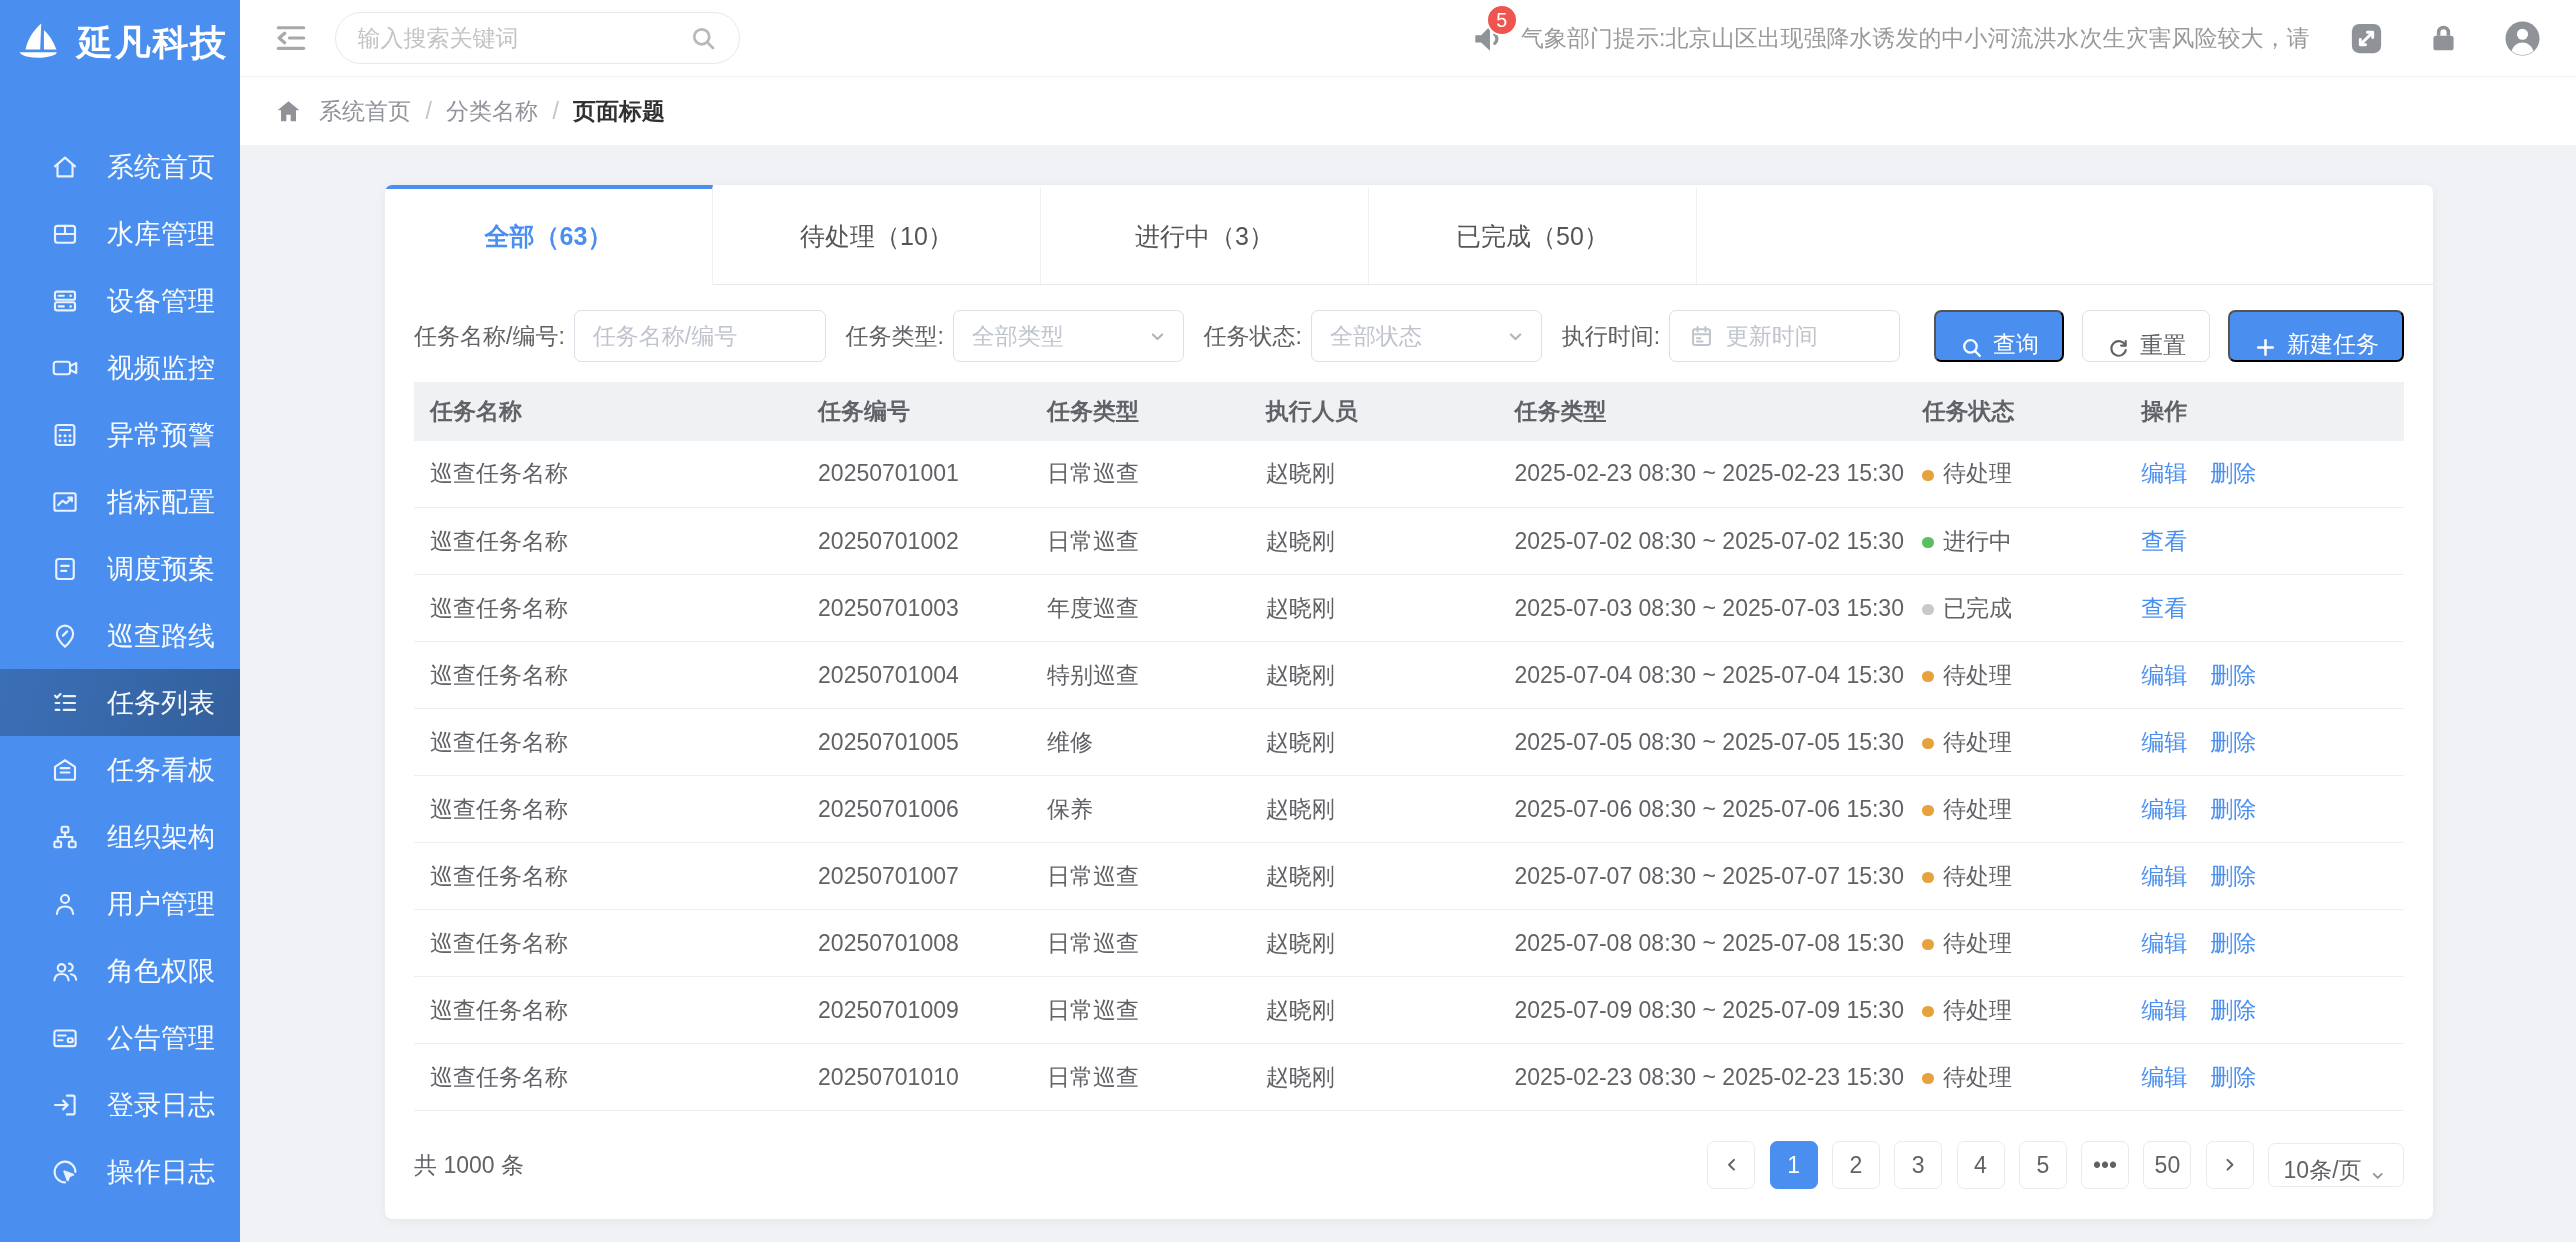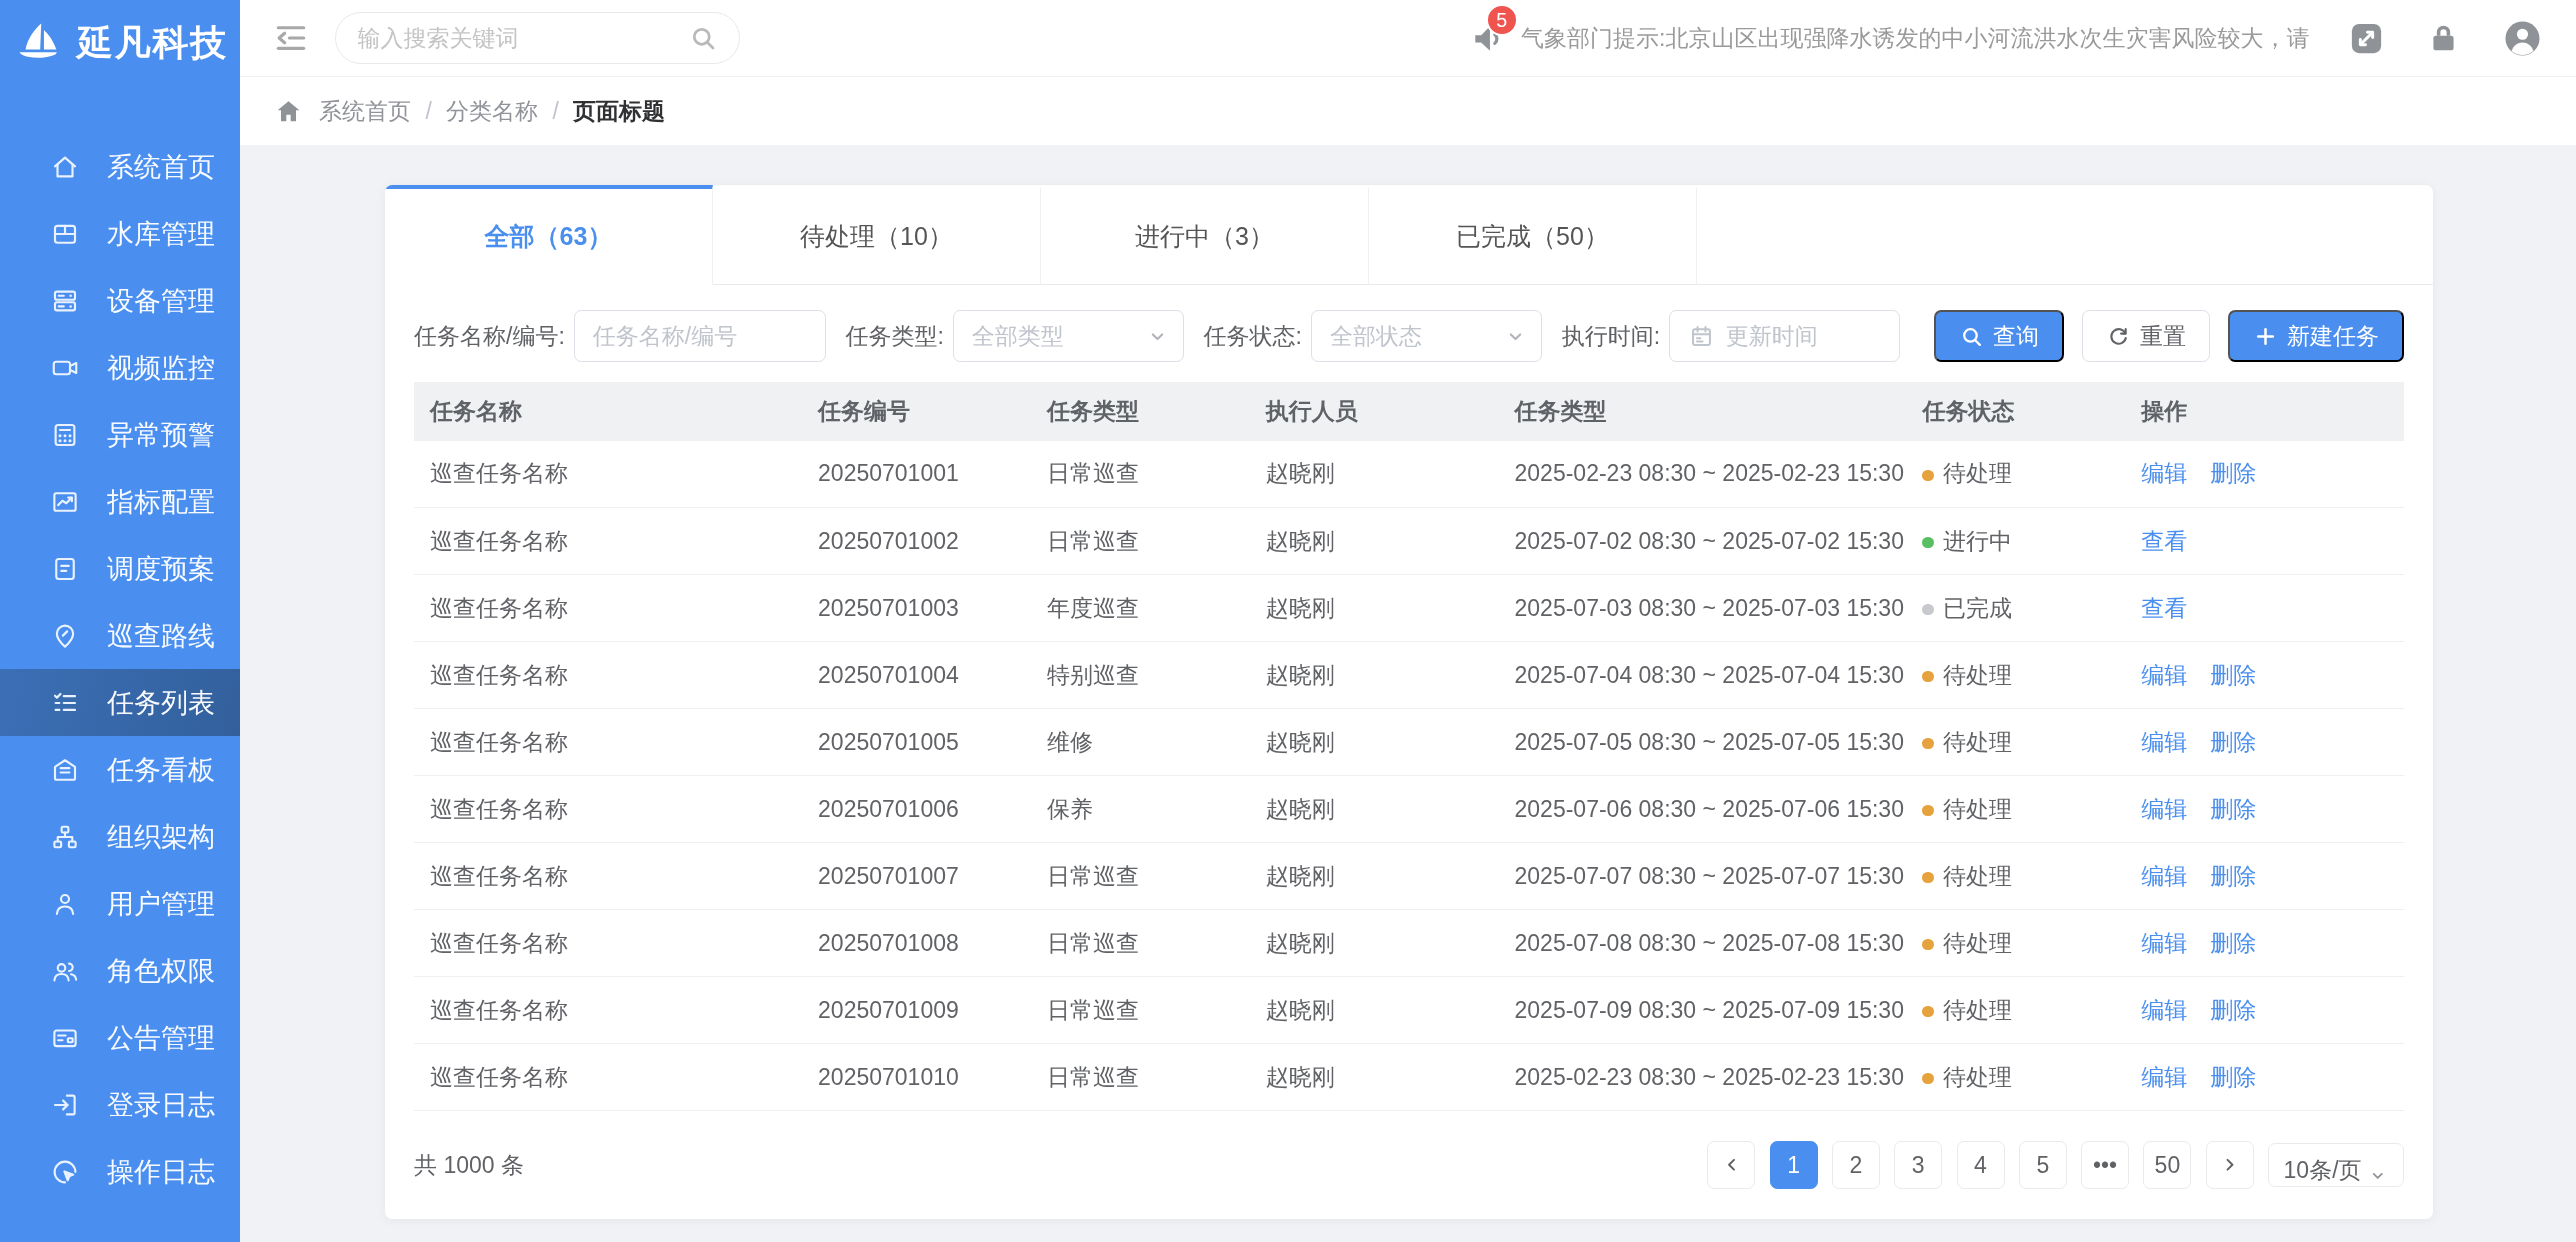--- a/index.html
+++ b/index.html
@@ -52,7 +52,7 @@
 .sel-val{flex:1;white-space:nowrap;overflow:hidden}
 .chev{width:25px;height:25px;flex:none}
 .cal-ic{width:27px;height:27px;margin-right:10.7px;flex:none}
-.btn{height:52px;border-radius:7.2px;display:flex;align-items:center;justify-content:center;gap:9px;font-size:23px;padding:0 23px;cursor:pointer;white-space:nowrap;flex:none}
+.btn{height:52px;border-radius:7.2px;display:flex;align-items:flex-end;justify-content:center;gap:9px;font-size:23px;padding:0 23px;cursor:pointer;white-space:nowrap;flex:none}
 .btn-ic{width:25px;height:25px;flex:none}
 .btn-primary{background:#4a8ff0;color:#fff}
 .btn-plain{background:#fff;border:1.8px solid #dcdfe6;color:#606266}

